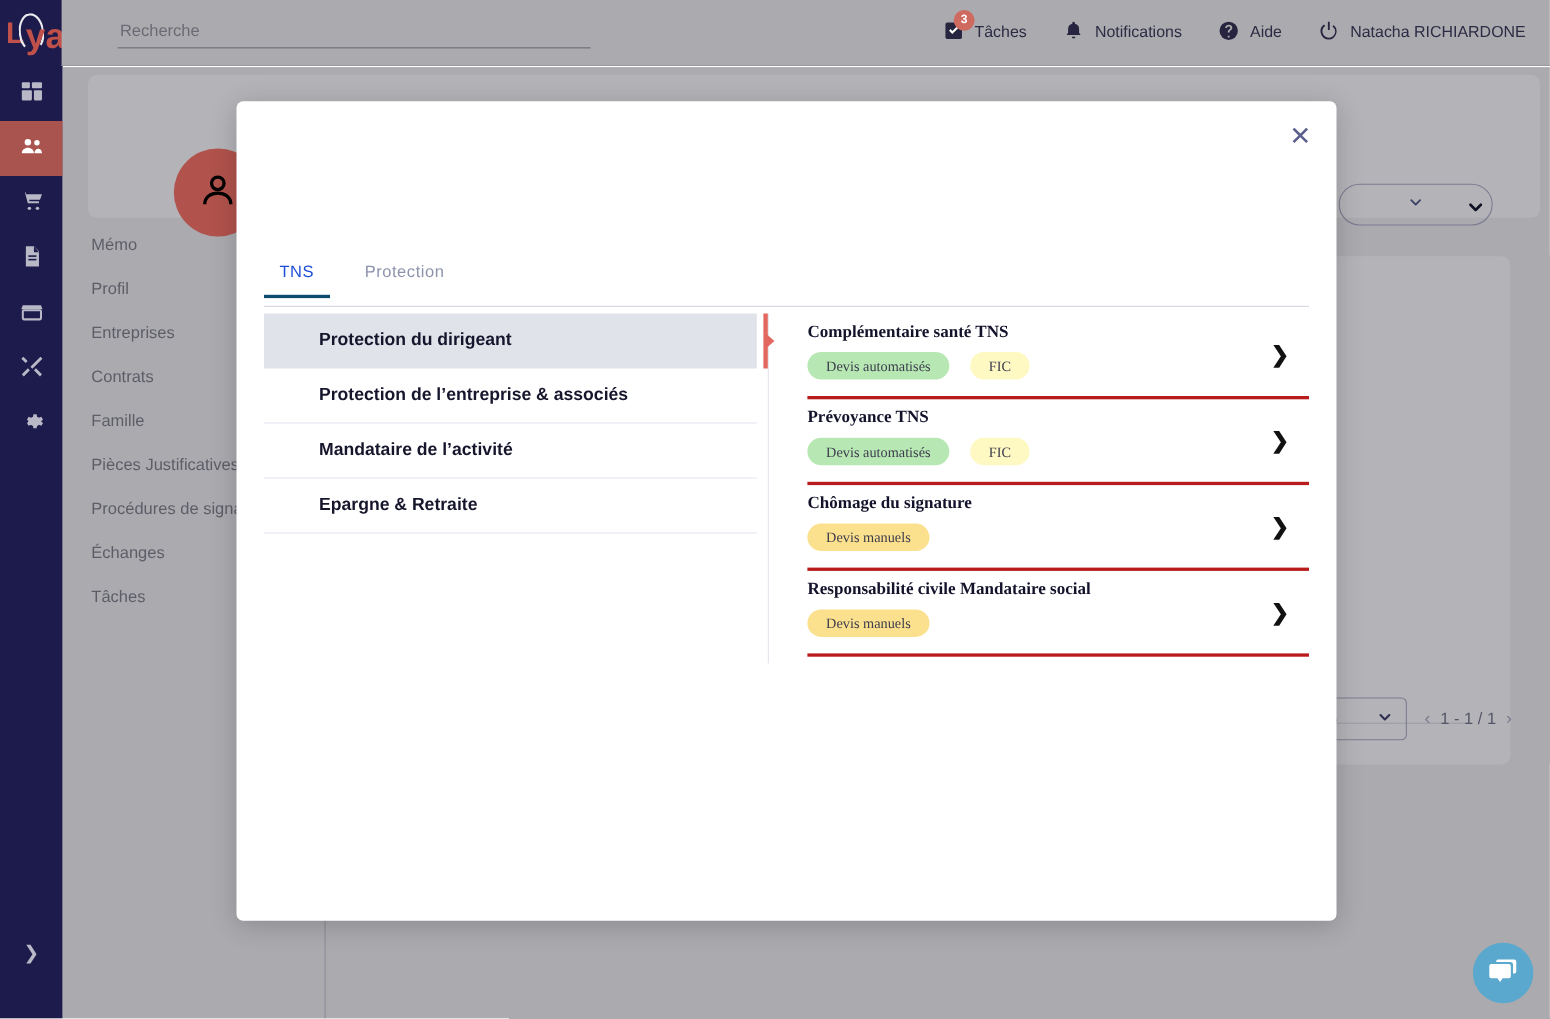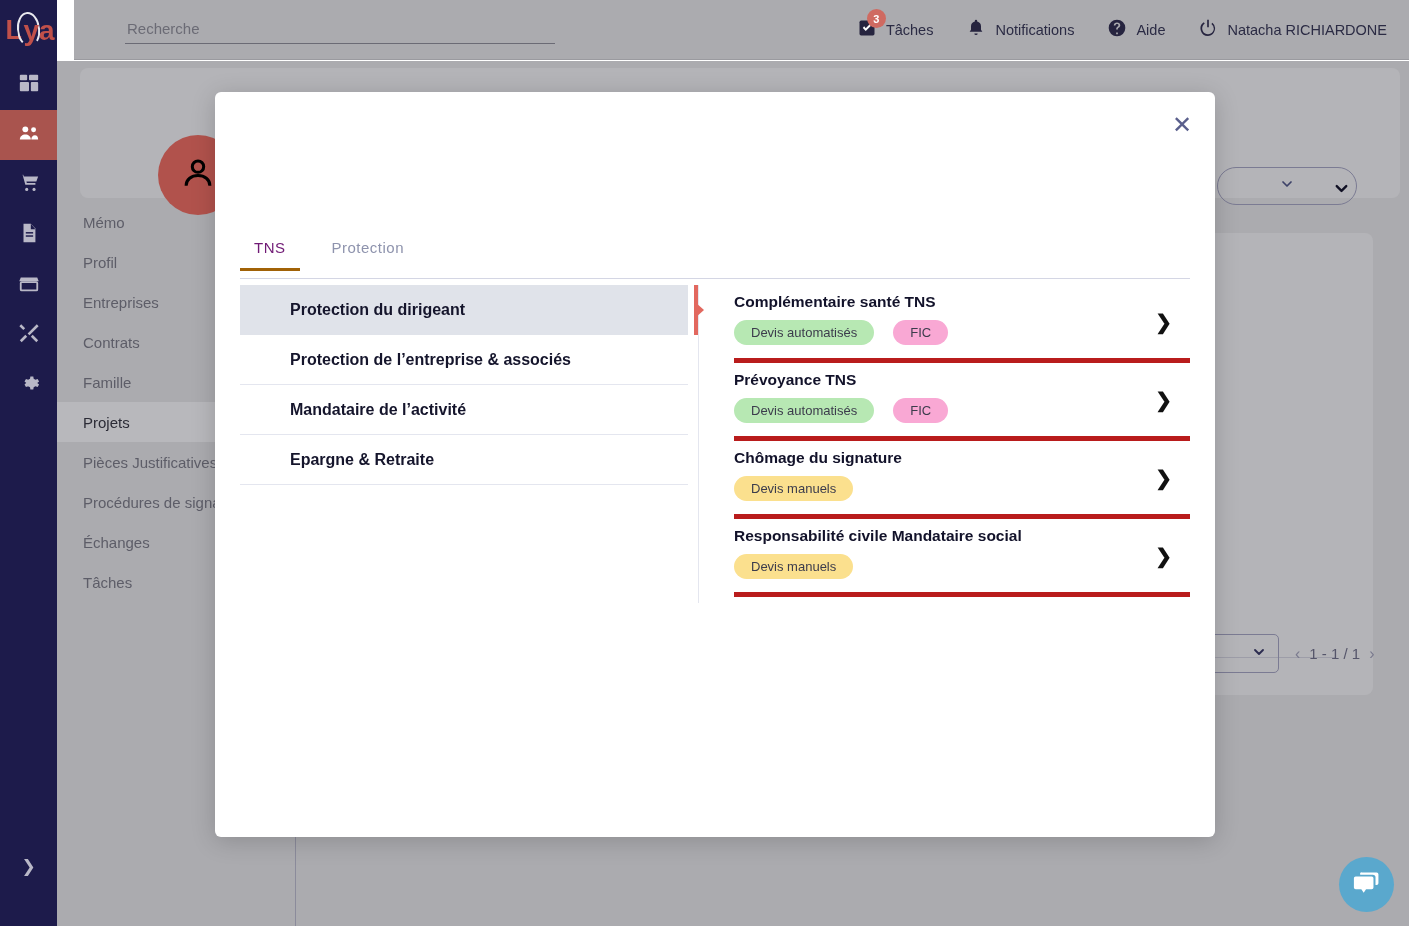--- a/index.html
+++ b/index.html
@@ -30,7 +30,7 @@
     color:#c0504a; font-family:"Liberation Sans", sans-serif; line-height:1;
   }
   .logo-mark .ya{
-    position:absolute; left:18px; top:4px; font-size:28px; font-weight:700;
+    position:absolute; left:18px; top:4px; font-size:32px; font-weight:700;
     color:#c0504a; line-height:1;
   }
   .logo-mark .swoosh{

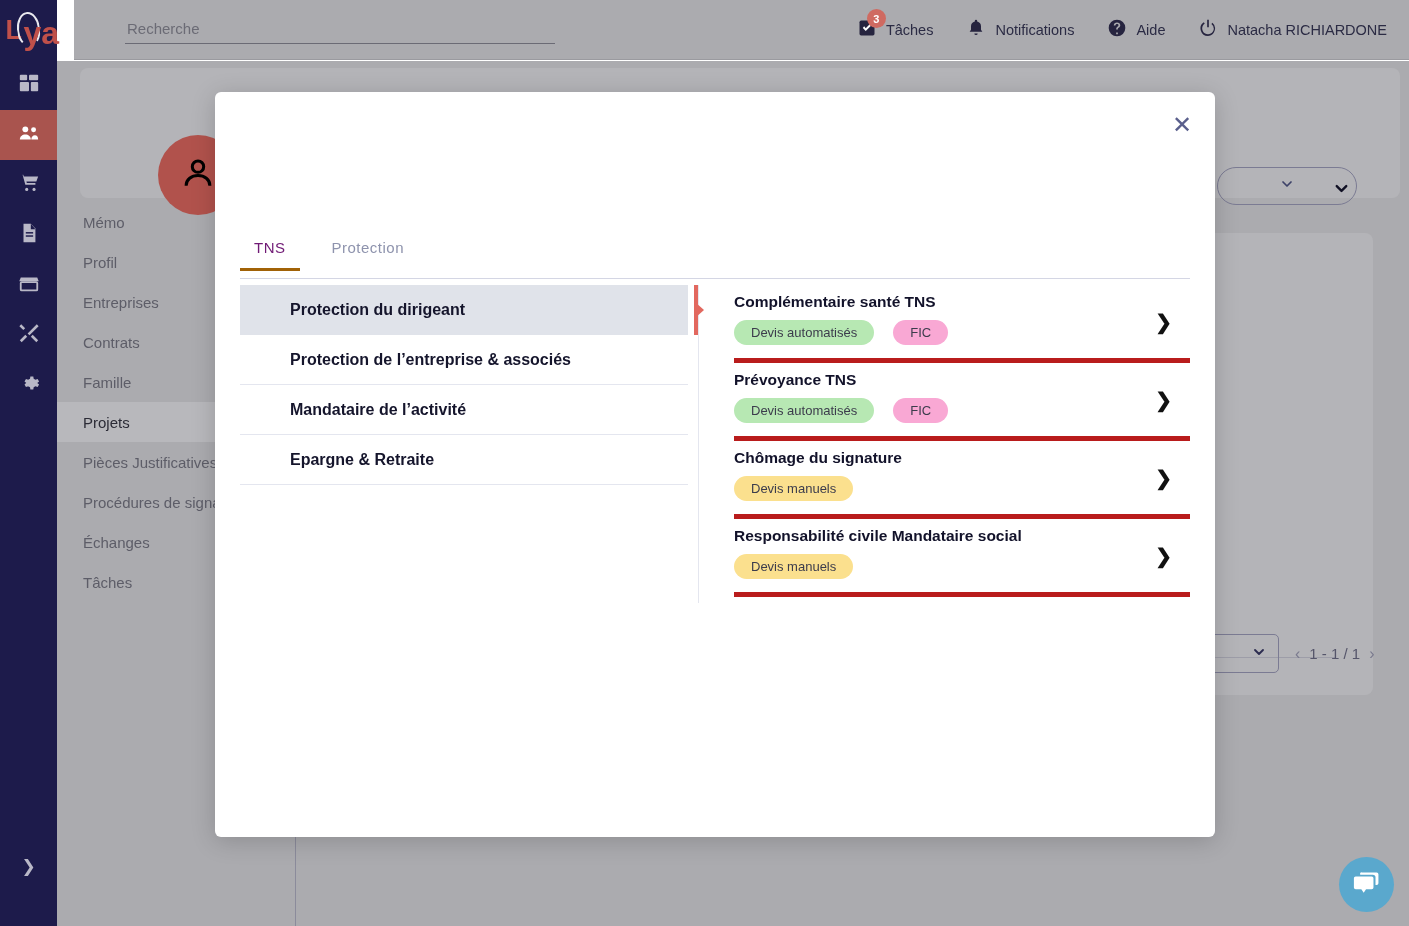--- a/index.html
+++ b/index.html
@@ -51,7 +51,7 @@
   }
 
   .topbar{
-    position:absolute; left:74px; top:0; right:0; height:60px;
+    position:absolute; left:56px; top:0; right:0; height:60px;
     background:#ababaf; display:flex; align-items:center;
     border-bottom:1px solid #9a9a9f;
   }

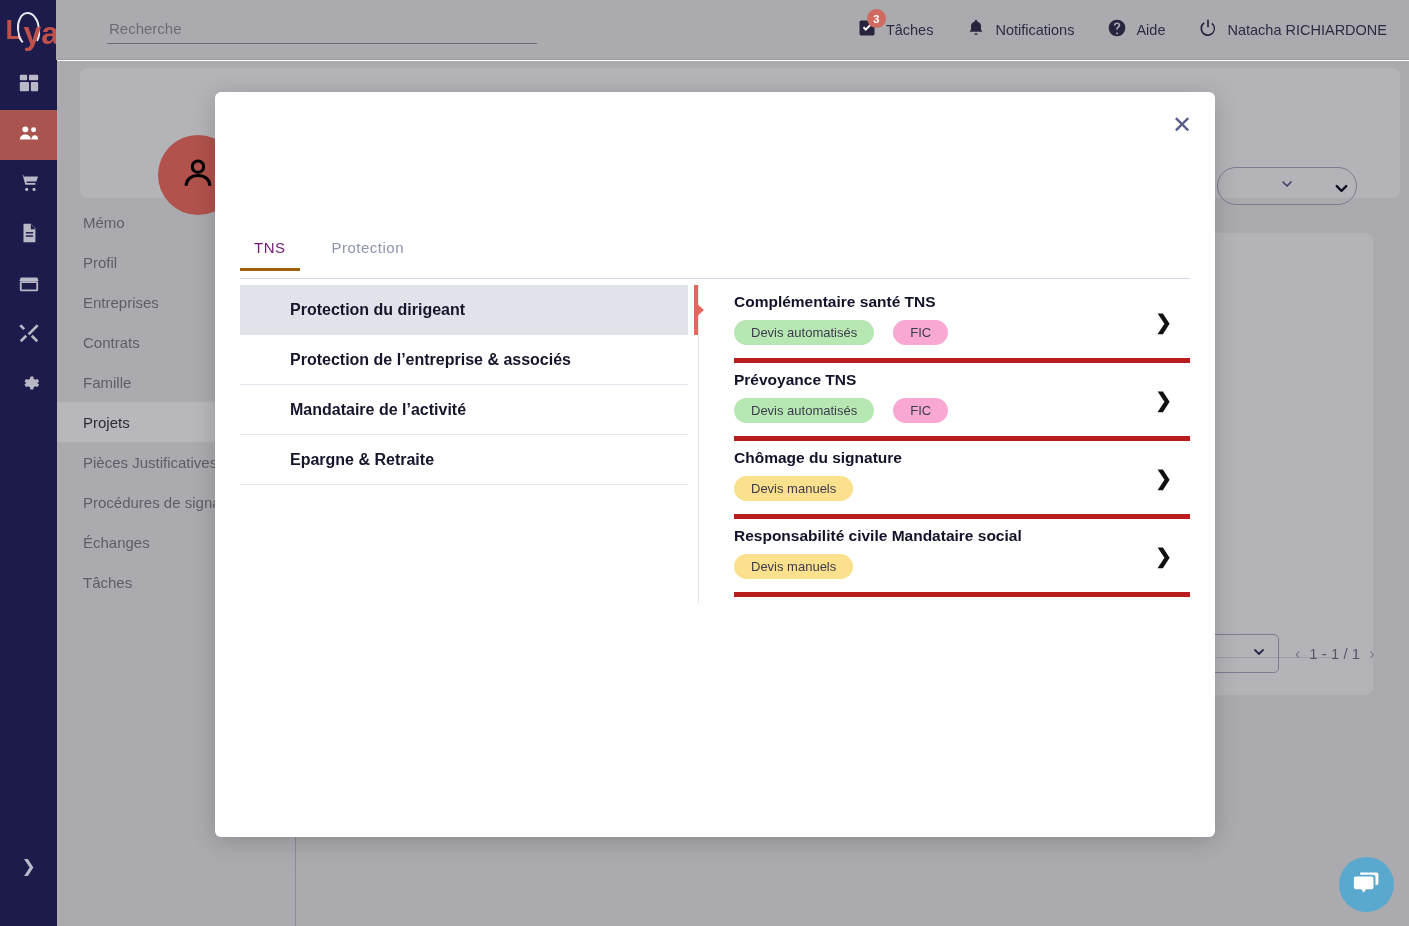--- a/index.html
+++ b/index.html
@@ -164,7 +164,7 @@
     font-size:15px; color:#8e93ad; padding:0 14px 12px 14px;
     letter-spacing:.5px; cursor:pointer;
   }
-  .tab.active{ color:#701a75; border-bottom:3px solid #a16207; }
+  .tab.active{ color:#1d4ed8; border-bottom:3px solid #0c4a6e; }
 
   .body-split{
     position:absolute; left:25px; top:193px; right:25px; bottom:10px;

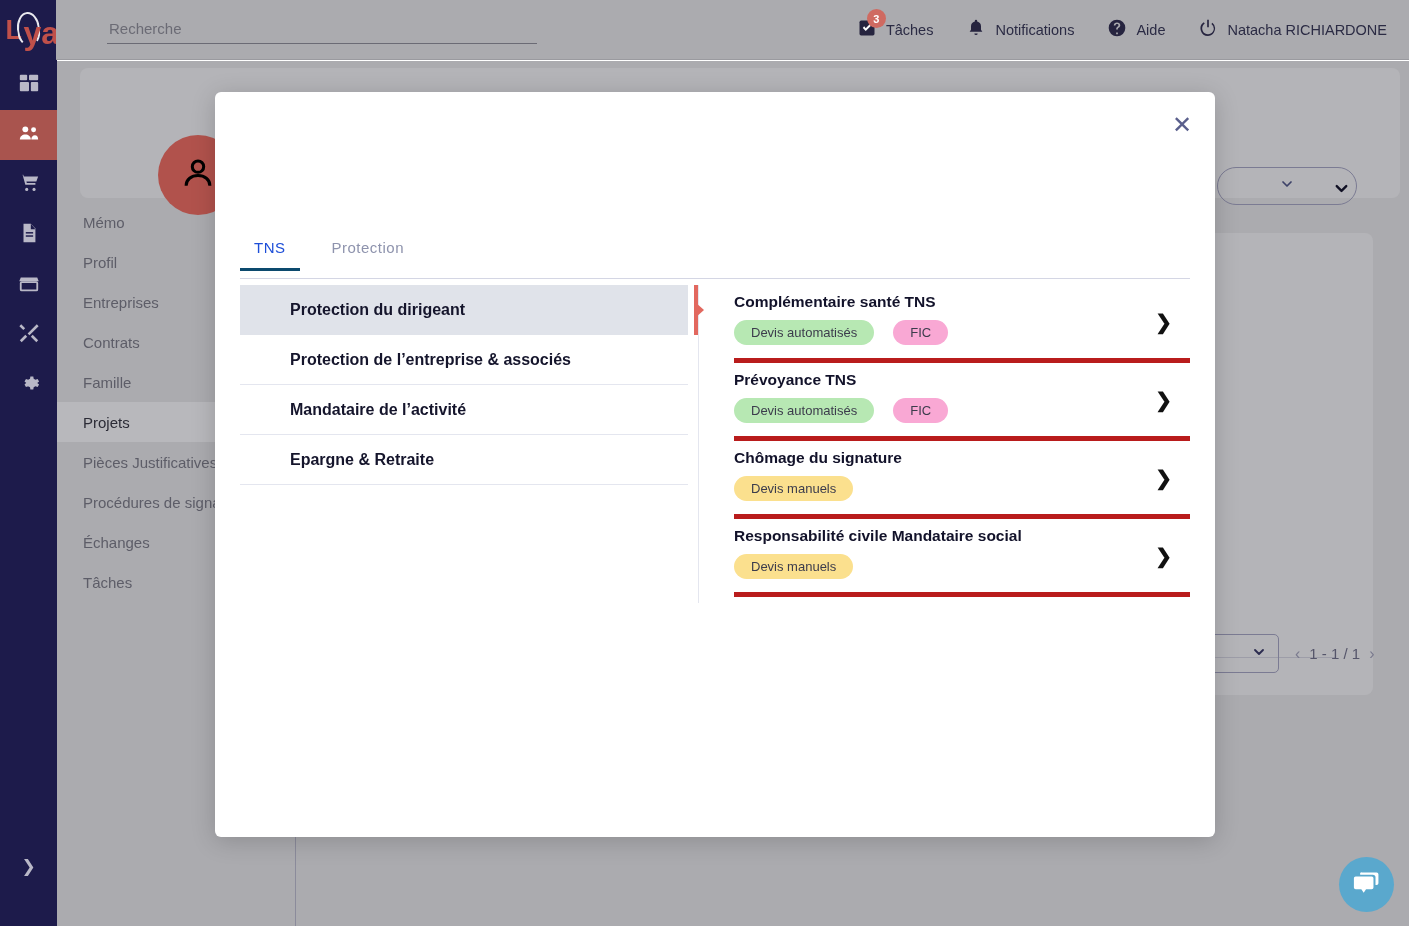--- a/index.html
+++ b/index.html
@@ -192,8 +192,8 @@
   .prod-col{ flex:1; padding-left:35px; }
   .prod-item{
     height:78px; position:relative;
-    border-bottom:5px solid #b91c1c; padding-top:8px;
-    padding-right:70px; cursor:pointer;
+    border-bottom:3px solid #b91c1c; padding-top:8px;
+    padding-right:70px; cursor:pointer;font-family:Liberation Serif, serif;
   }
   .prod-name{
     font-size:15.5px; color:#12122a; font-weight:600; margin-bottom:9px;

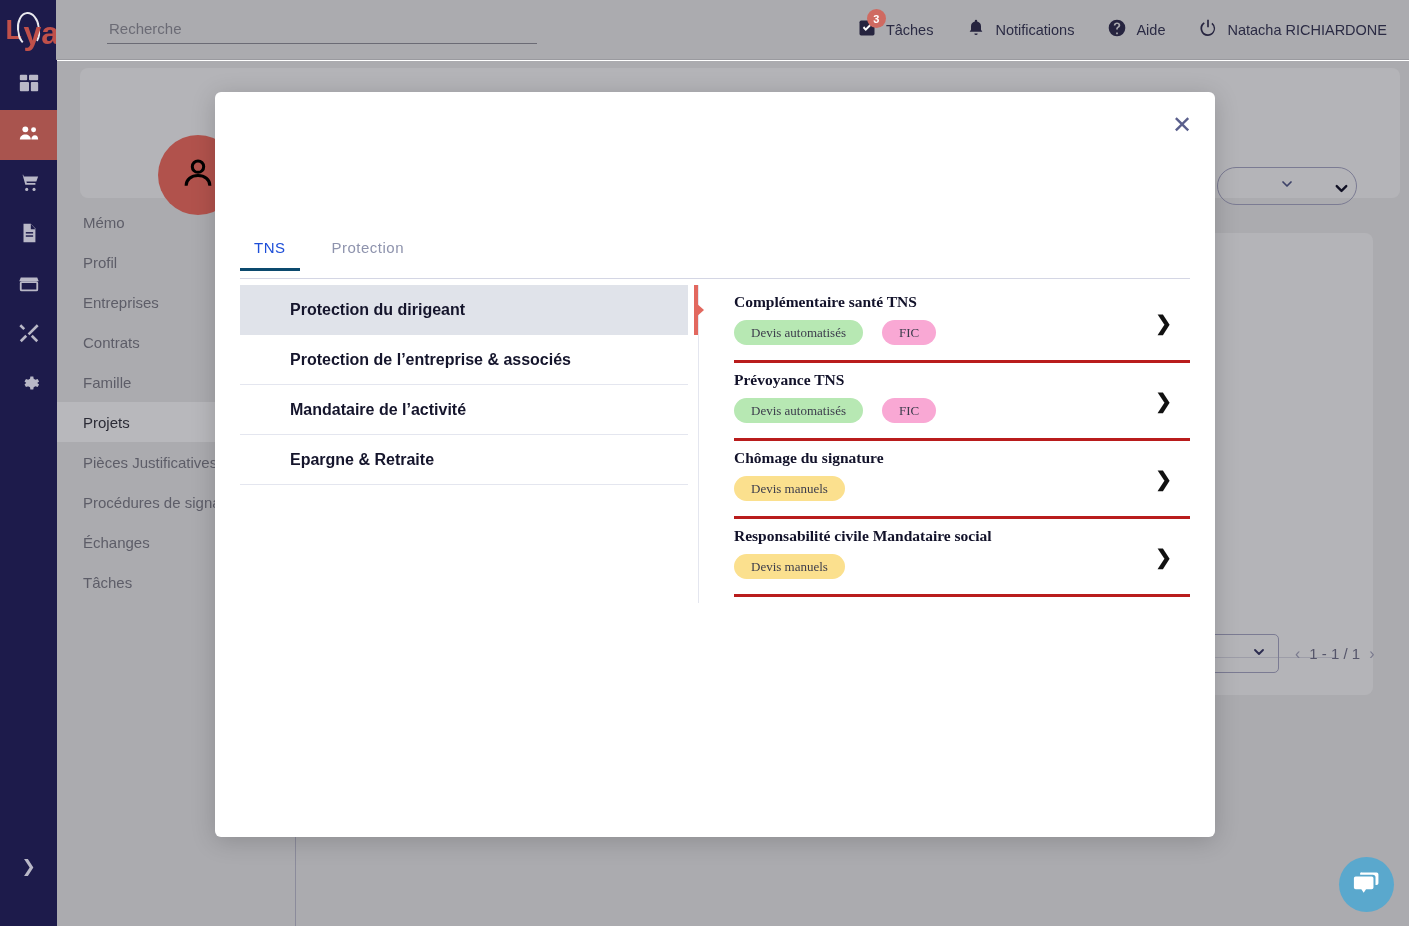--- a/index.html
+++ b/index.html
@@ -204,7 +204,7 @@
     display:flex; align-items:center; font-size:13px; color:#3c3c4c;
   }
   .chip.green{ background:#b7e8b3; }
-  .chip.blue{ background:#f9a8d4; }
+  .chip.blue{ background:#fef9c3; }
   .chip.yellow{ background:#fbe08e; }
   .prod-chev{
     position:absolute; right:18px; top:50%; transform:translateY(-50%);

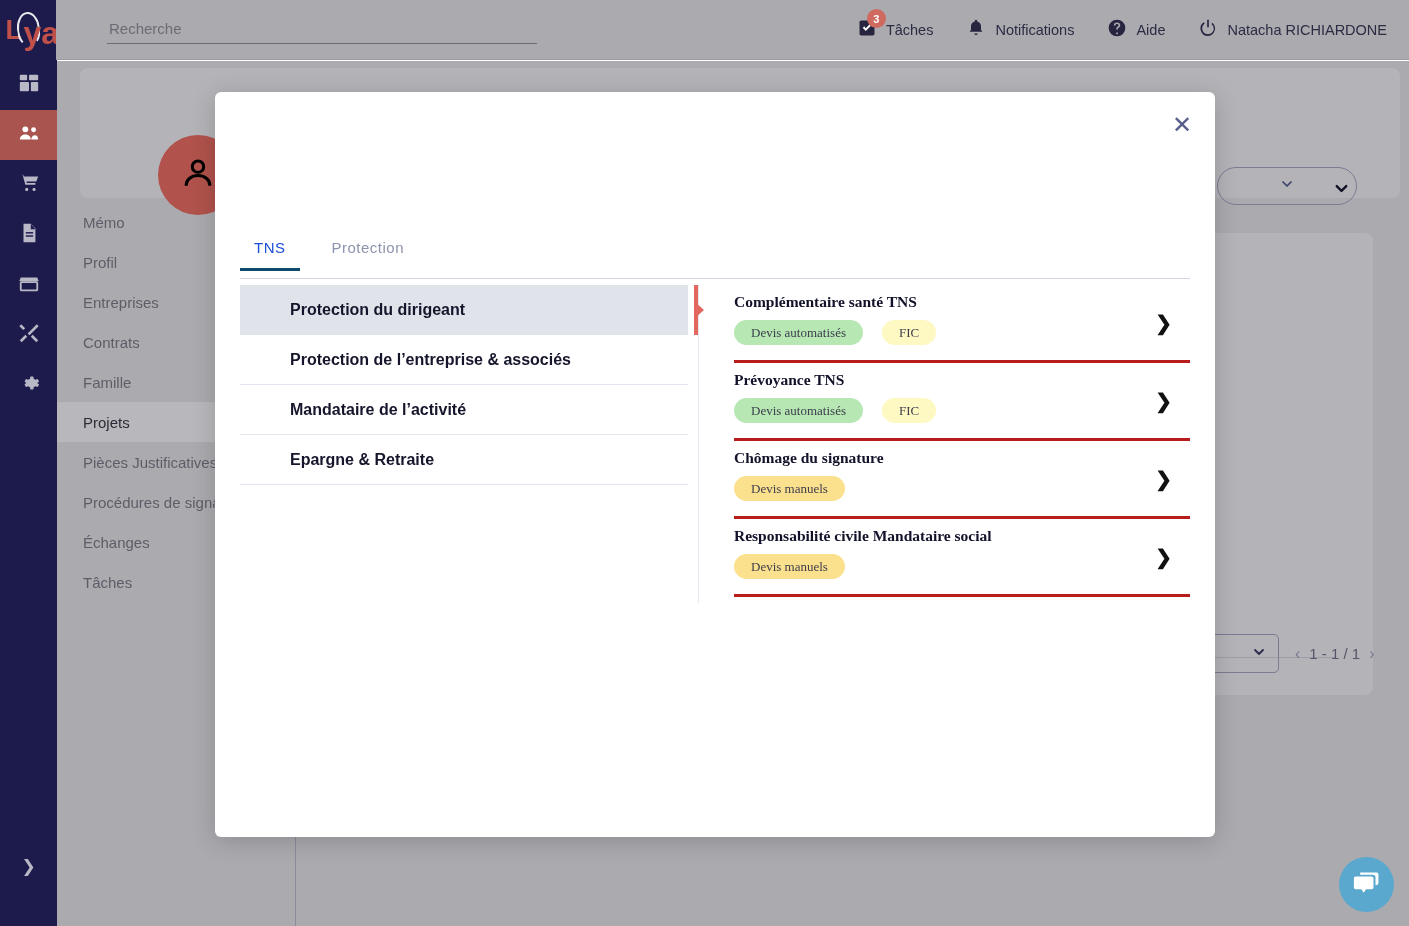--- a/index.html
+++ b/index.html
@@ -384,9 +384,6 @@
       <div class="ln-item">
           <span>Famille</span>
         </div>
-      <div class="ln-item active">
-          <span>Projets</span>
-        </div>
       <div class="ln-item">
           <span>Pièces Justificatives</span>
         </div>

